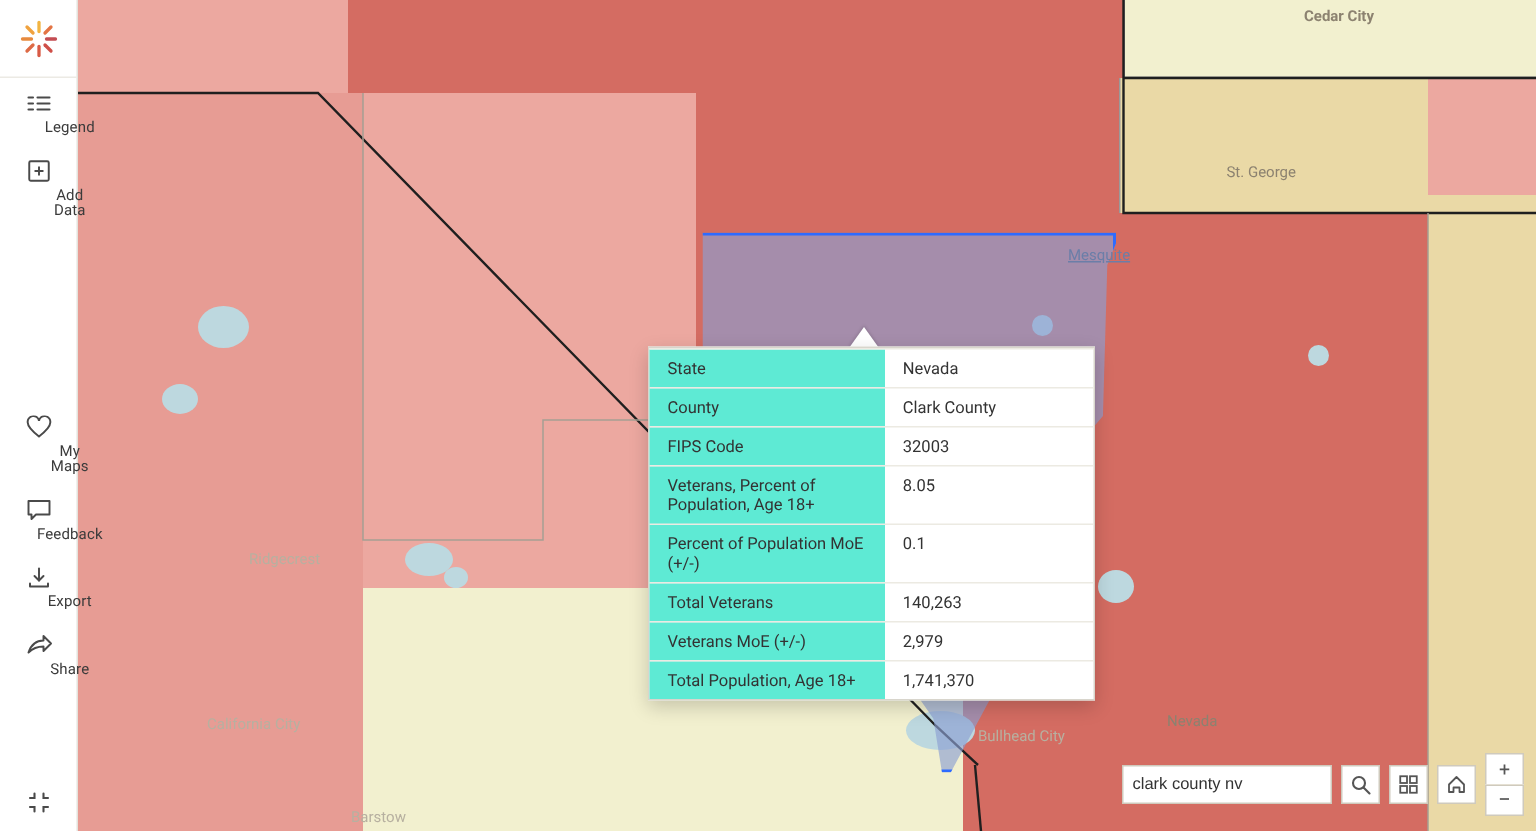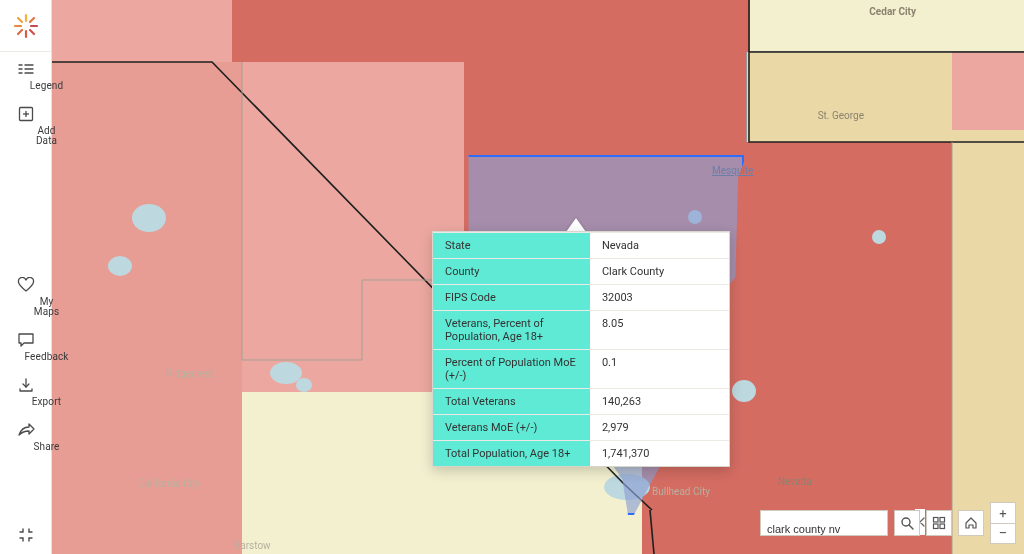--- a/index.html
+++ b/index.html
@@ -81,7 +81,7 @@
     position: absolute; right: 8px; bottom: 10px; display: flex; gap: 6px; align-items: center; z-index: 40;
   }
   .searchbox {
-    display: flex; align-items: flex-end; height: 26px; width: 128px;
+    display: flex; align-items: center; height: 26px; width: 140px;
     background: #fff; border: 1px solid #cfcabd;
   }
   .searchbox input {

